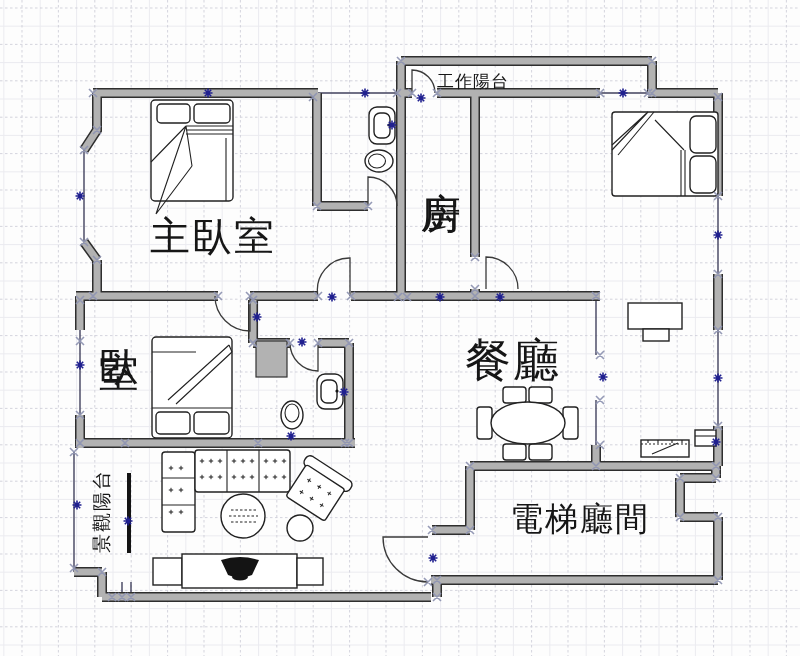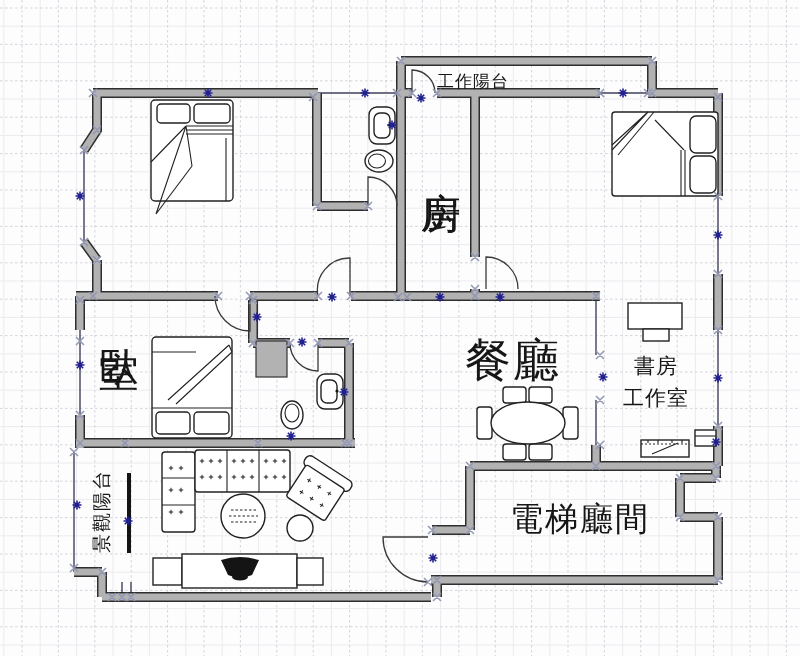--- a/index.html
+++ b/index.html
@@ -187,6 +187,7 @@
   <path id="cpoints" class="cpoints" d="M208 88.5v9M203.5 93h9M204.8 89.8l6.4 6.4M211.2 89.8l-6.4 6.4M365 88.5v9M360.5 93h9M361.8 89.8l6.4 6.4M368.2 89.8l-6.4 6.4M421 93.5v9M416.5 98h9M417.8 94.8l6.4 6.4M424.2 94.8l-6.4 6.4M623 88.5v9M618.5 93h9M619.8 89.8l6.4 6.4M626.2 89.8l-6.4 6.4M718 230.5v9M713.5 235h9M714.8 231.8l6.4 6.4M721.2 231.8l-6.4 6.4M718 373.5v9M713.5 378h9M714.8 374.8l6.4 6.4M721.2 374.8l-6.4 6.4M603 372.5v9M598.5 377h9M599.8 373.8l6.4 6.4M606.2 373.8l-6.4 6.4M80 191.5v9M75.5 196h9M76.8 192.8l6.4 6.4M83.2 192.8l-6.4 6.4M80 360.5v9M75.5 365h9M76.8 361.8l6.4 6.4M83.2 361.8l-6.4 6.4M77 500.5v9M72.5 505h9M73.8 501.8l6.4 6.4M80.2 501.8l-6.4 6.4M128 516.5v9M123.5 521h9M124.8 517.8l6.4 6.4M131.2 517.8l-6.4 6.4M257 312.5v9M252.5 317h9M253.8 313.8l6.4 6.4M260.2 313.8l-6.4 6.4M302 337.5v9M297.5 342h9M298.8 338.8l6.4 6.4M305.2 338.8l-6.4 6.4M344 387.5v9M339.5 392h9M340.8 388.8l6.4 6.4M347.2 388.8l-6.4 6.4M291 431.5v9M286.5 436h9M287.8 432.8l6.4 6.4M294.2 432.8l-6.4 6.4M332 292.5v9M327.5 297h9M328.8 293.8l6.4 6.4M335.2 293.8l-6.4 6.4M440 292.5v9M435.5 297h9M436.8 293.8l6.4 6.4M443.2 293.8l-6.4 6.4M500 292.5v9M495.5 297h9M496.8 293.8l6.4 6.4M503.2 293.8l-6.4 6.4M433 553.5v9M428.5 558h9M429.8 554.8l6.4 6.4M436.2 554.8l-6.4 6.4M392 120.5v9M387.5 125h9M388.8 121.8l6.4 6.4M395.2 121.8l-6.4 6.4M716 437.5v9M711.5 442h9M712.8 438.8l6.4 6.4M719.2 438.8l-6.4 6.4"></path>
 </svg>
 
+<div class="room-label lbl-lg" style="left:150px;top:215px;">主臥室</div>
 <div class="room-label lbl-lg vertical-cjk" style="left:419px;top:160px;height:92px;">廚房</div>
 <div class="room-label lbl-lg vertical-cjk" style="left:97px;top:318px;height:92px;">臥室</div>
 <div class="room-label lbl-xl" style="left:437px;top:336px;">餐廳</div>

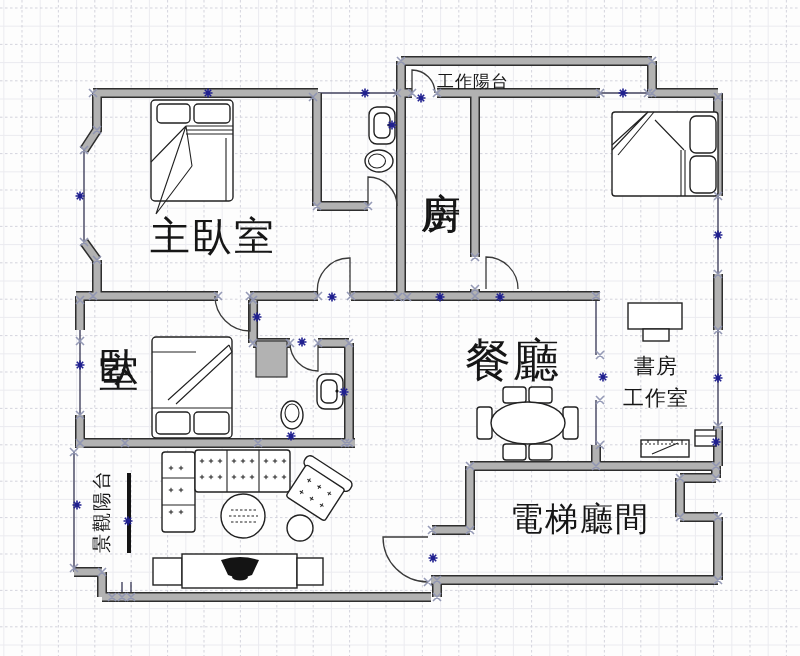--- a/index.html
+++ b/index.html
@@ -191,7 +191,6 @@
 <div class="room-label lbl-lg vertical-cjk" style="left:419px;top:160px;height:92px;">廚房</div>
 <div class="room-label lbl-lg vertical-cjk" style="left:97px;top:318px;height:92px;">臥室</div>
 <div class="room-label lbl-xl" style="left:437px;top:336px;">餐廳</div>
-<div class="room-label lbl-sm" style="left:600px;top:351px;width:112px;"><span>書房</span><br><span>工作室</span></div>
 <div class="room-label lbl-xs" style="left:437px;top:73px;">工作陽台</div>
 <div class="room-label lbl-bal rot-ccw" style="left:47px;top:500px;width:112px;height:22px;text-align:center;">景觀陽台</div>
 <div class="room-label lbl-md" style="left:510px;top:502px;">電梯廳間</div>

